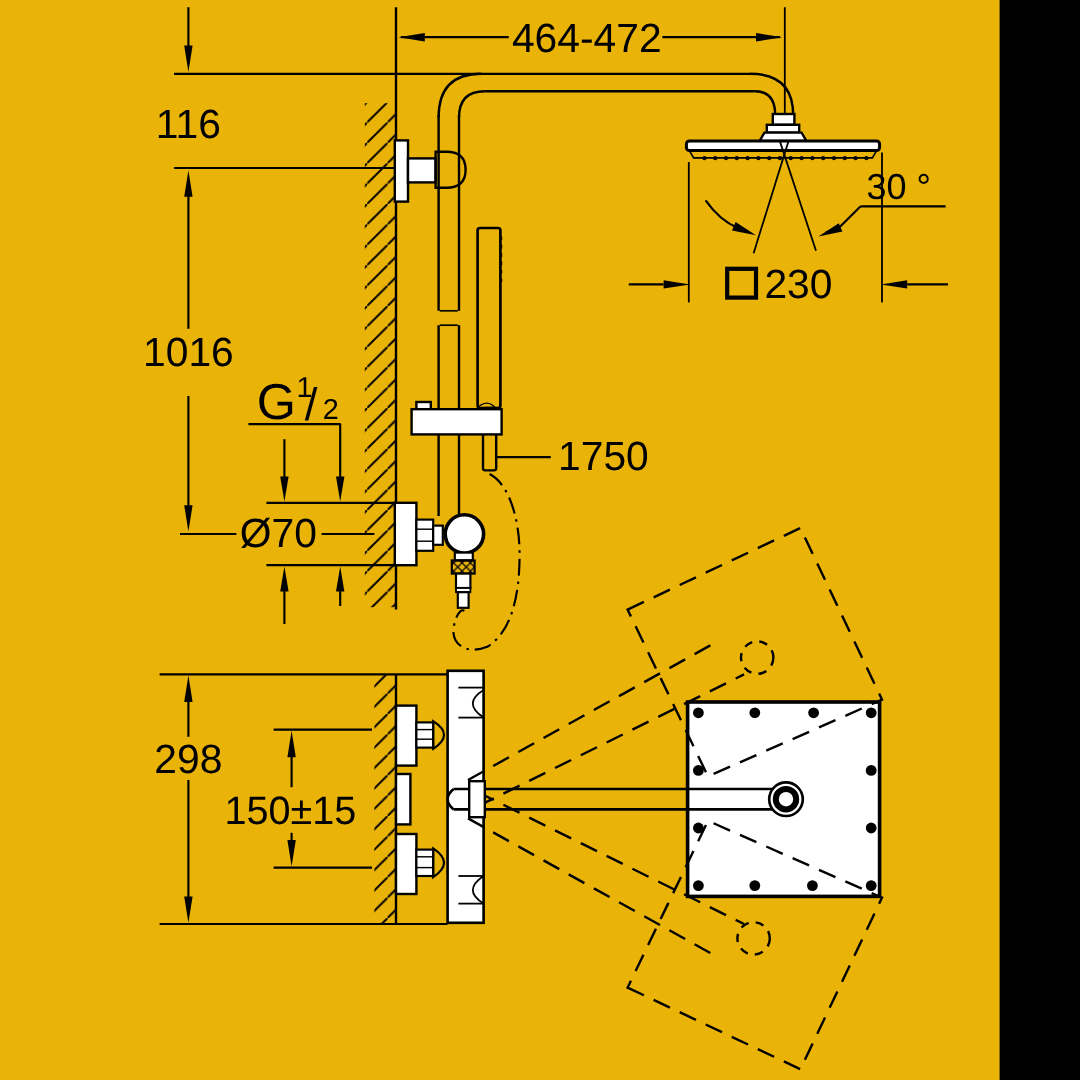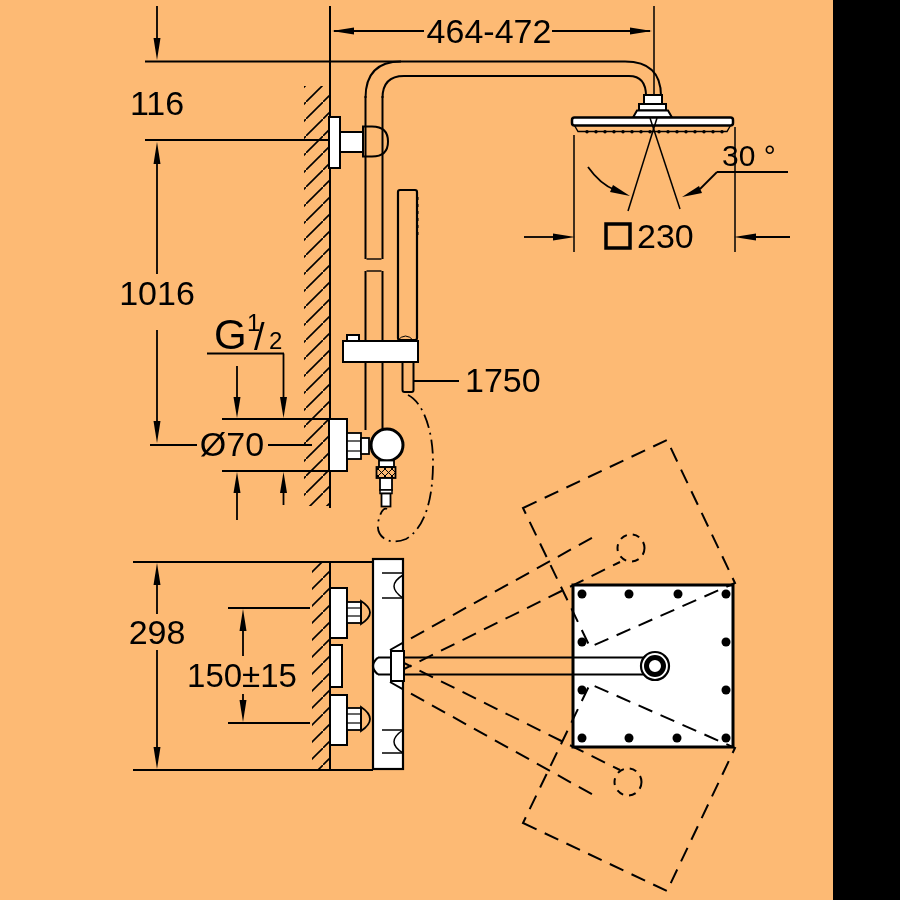--- a/index.html
+++ b/index.html
@@ -3,7 +3,7 @@
 <meta charset="utf-8">
 <style>
   html,body{margin:0;padding:0;background:#ffffff;}
-  #stage{position:relative;width:900px;height:900px;background:#fdba74;overflow:hidden;}
+  #stage{position:relative;width:900px;height:900px;background:#eab308;overflow:hidden;}
   svg{display:block;}
   text{font-family:"Liberation Sans","DejaVu Sans",sans-serif;fill:#000;}
   .dim{font-size:34px;}

